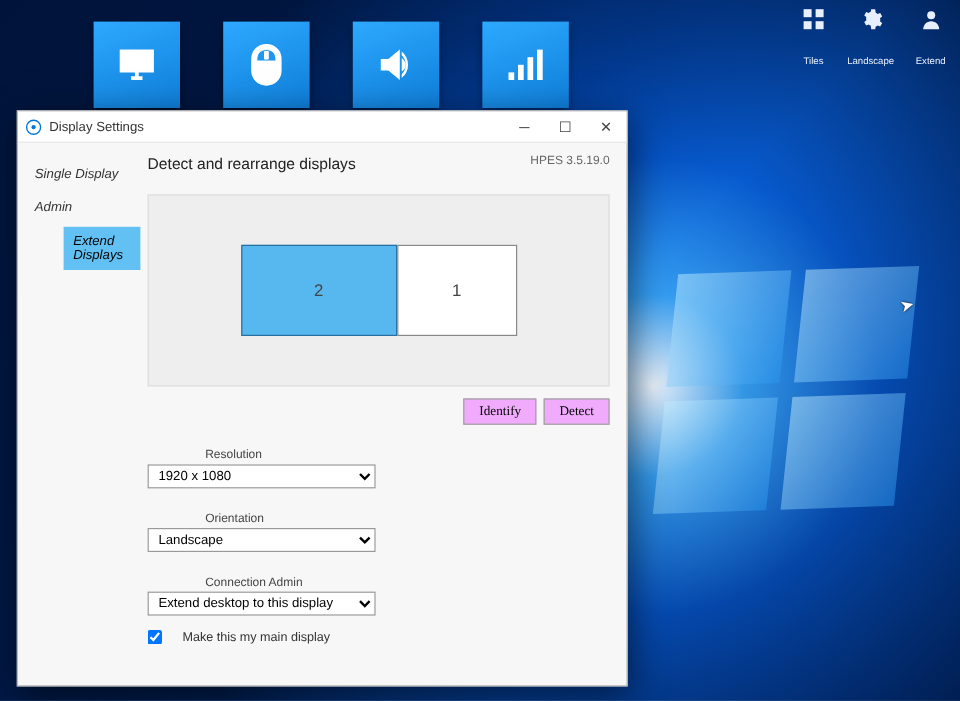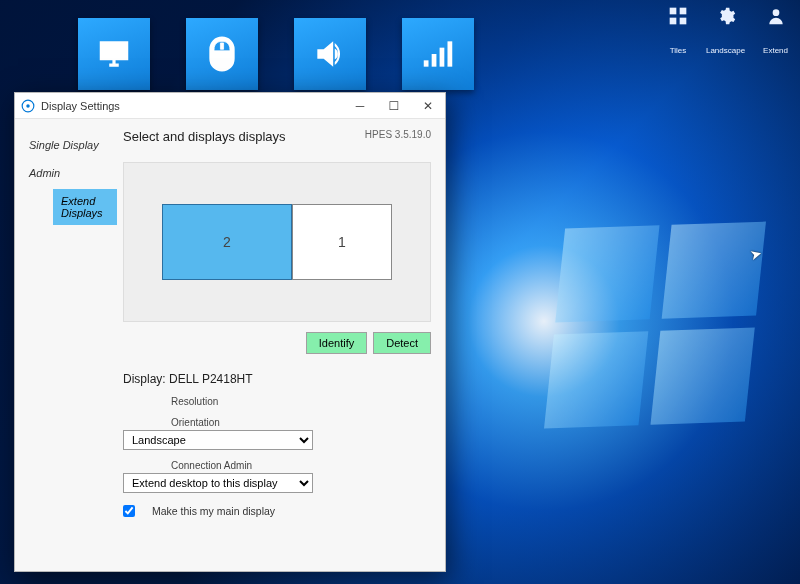--- a/index.html
+++ b/index.html
@@ -37,7 +37,7 @@
 
   
   .window {
-    position: absolute; left: 14px; top: 92px; width: 432px; height: 480px;
+    position: absolute; left: 14px; top: 92px; width: 509px; height: 480px;
     background: #f7f7f7; border: 1px solid #b8b8b8;
     box-shadow: 4px 8px 28px rgba(0,0,0,0.55);
     display: flex; flex-direction: column;

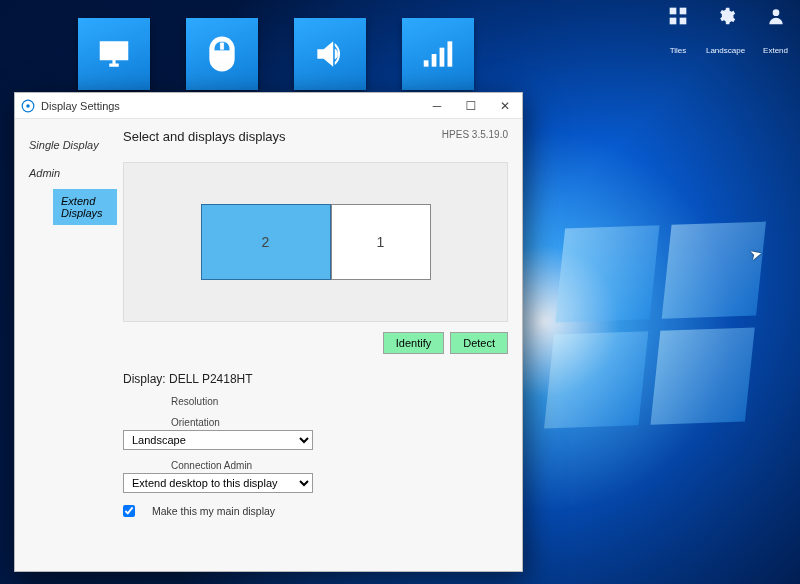--- a/index.html
+++ b/index.html
@@ -167,7 +167,7 @@
     </div>
 
     <div class="main">
-      <div class="heading">Select and displays displays</div>
+      <div class="heading">Detect and rearrange displays</div>
       <div class="version">HPES 3.5.19.0</div>
 
       <div class="arrange-area">

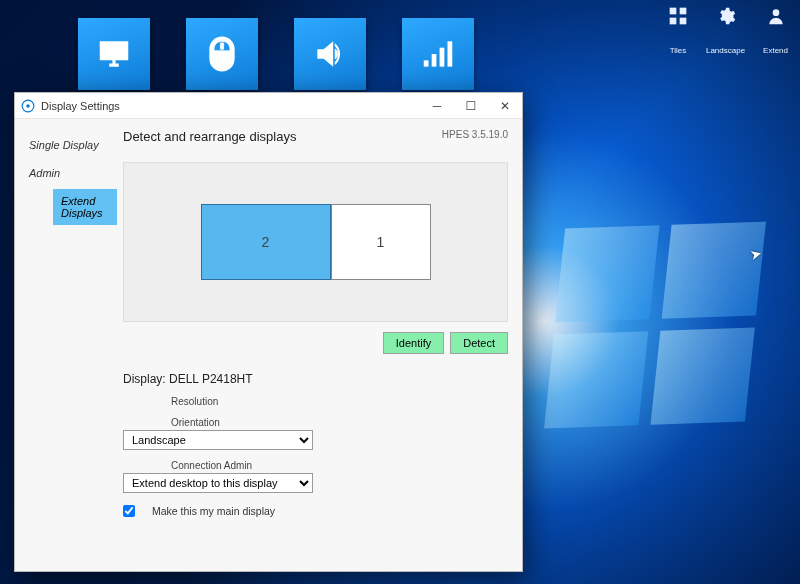--- a/index.html
+++ b/index.html
@@ -70,7 +70,7 @@
   .disp.secondary { width:100px; height:76px; background:#fff; }
 
   .btnrow { display:flex; justify-content:flex-end; gap:6px; margin-top:10px; }
-  .btn { font-size:11px; padding:4px 12px; background:#86efac; border:1px solid #a0a0a0; cursor:pointer; }
+  .btn { font-size:11px; padding:4px 12px; background:#f0abfc; border:1px solid #a0a0a0; cursor:pointer;font-family:Liberation Serif, serif; }
 
   .dlabel { font-size:12px; color:#222; margin-top:18px; }
   .fldlabel { font-size:10px; color:#444; margin-top:10px;padding-left:48px; }

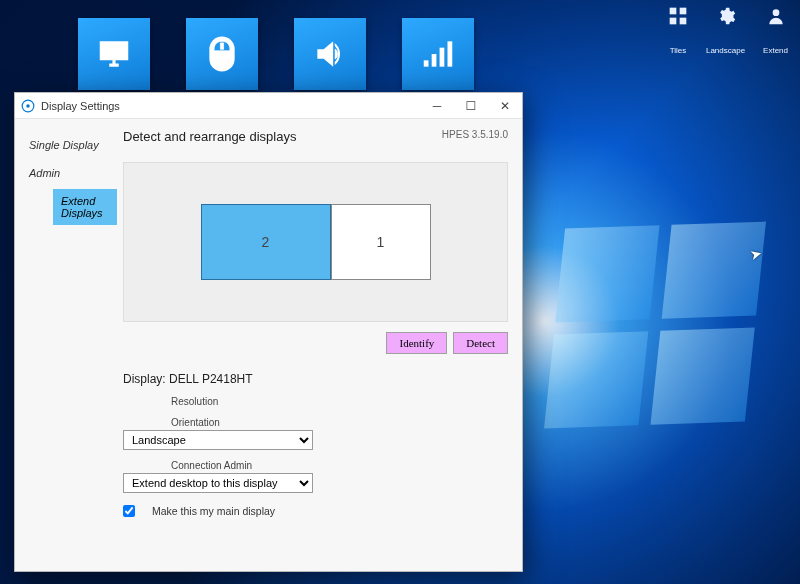--- a/index.html
+++ b/index.html
@@ -182,9 +182,6 @@
         <button class="btn">Detect</button>
       </div>
 
-      <div class="dlabel">
-        <span>Display: </span><span>DELL P2418HT</span>
-      </div>
 
       <div class="fldlabel">Resolution</div>
 

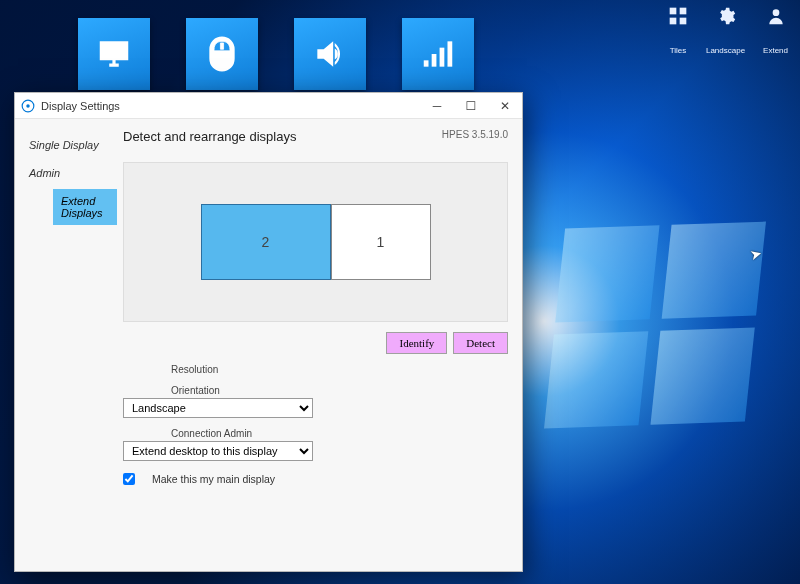--- a/index.html
+++ b/index.html
@@ -73,7 +73,7 @@
   .btn { font-size:11px; padding:4px 12px; background:#f0abfc; border:1px solid #a0a0a0; cursor:pointer;font-family:Liberation Serif, serif; }
 
   .dlabel { font-size:12px; color:#222; margin-top:18px; }
-  .fldlabel { font-size:10px; color:#444; margin-top:10px;padding-left:48px; }
+  .fldlabel { font-size:10px; color:#444; margin-top:20px;padding-left:48px; }
   select.combo {
     width: 190px; font-size:11px; padding:2px 4px; margin-top:2px; background:#fff; border:1px solid #9a9a9a;
   }

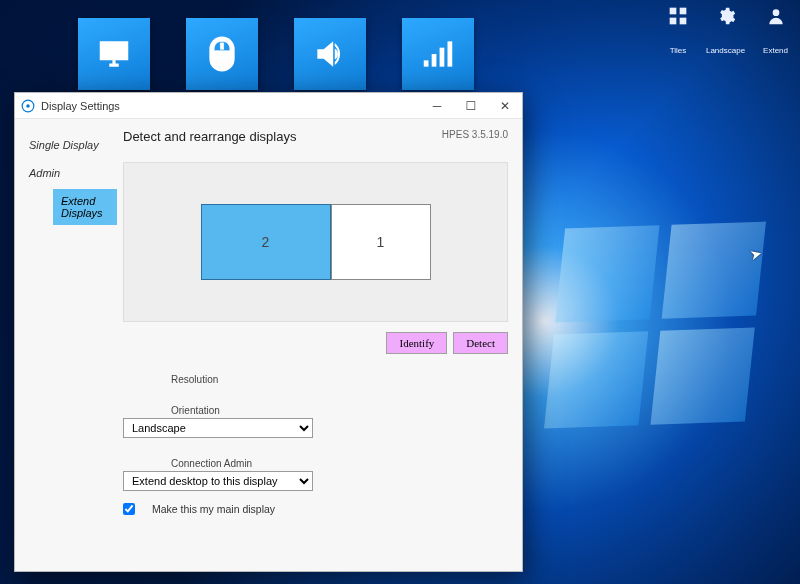--- a/index.html
+++ b/index.html
@@ -184,6 +184,9 @@
 
 
       <div class="fldlabel">Resolution</div>
+      <select class="combo">
+        <option>1920 x 1080</option>
+      </select>
 
       <div class="fldlabel">Orientation</div>
       <select class="combo">

